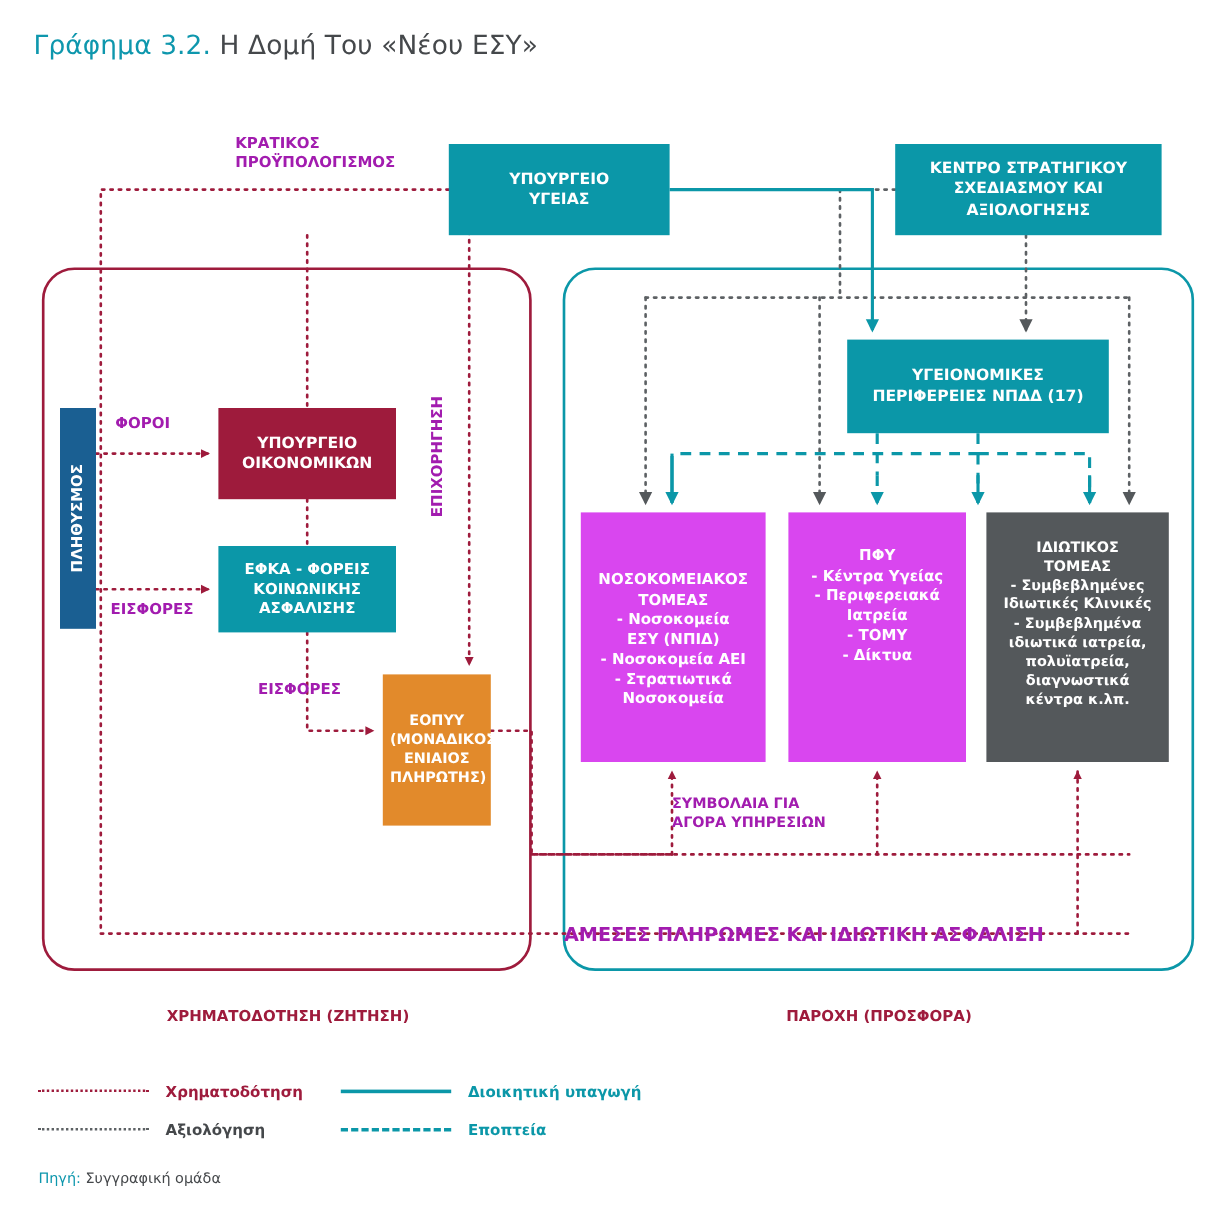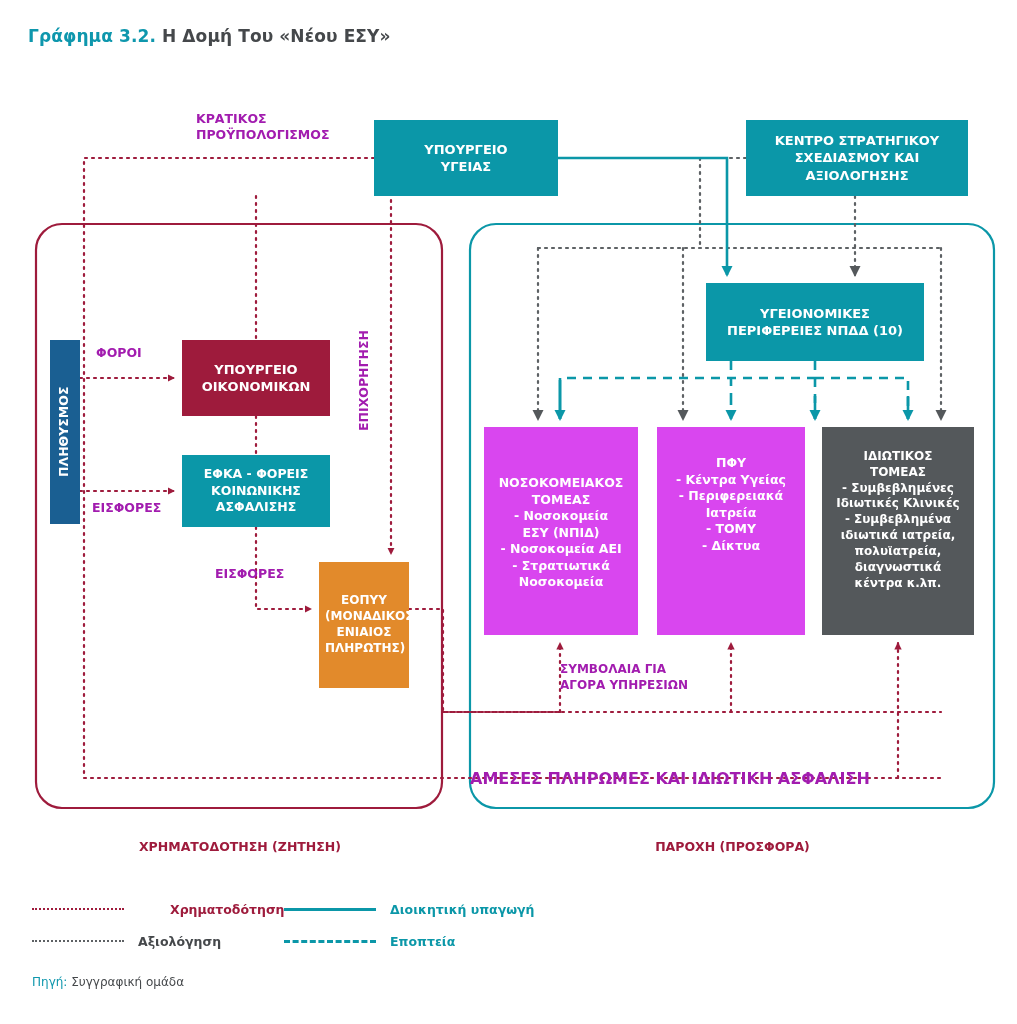--- a/index.html
+++ b/index.html
@@ -10,7 +10,7 @@
   .abs{position:absolute;}
 
   
-  #title{left:28px;top:26px;font-size:17px;font-weight:bold;letter-spacing:.1px;}
+  #title{left:28px;top:26px;font-size:22px;font-weight:normal;letter-spacing:.1px;}
   #title .t1{color:#0e97ad;}
   #title .t2{color:#45484b;}
 

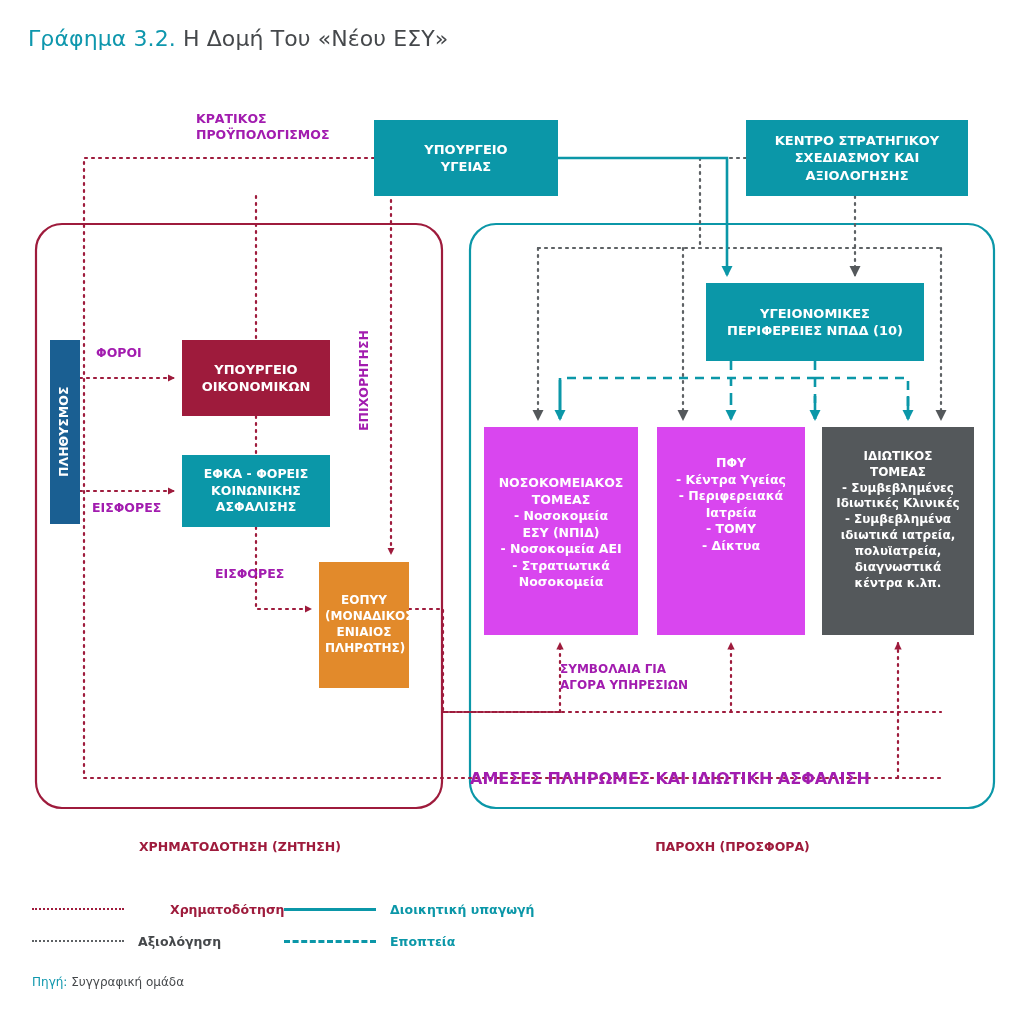--- a/index.html
+++ b/index.html
@@ -187,7 +187,7 @@
 
 <div class="box box-teal" id="box-yp">
   <span class="inner">ΥΓΕΙΟΝΟΜΙΚΕΣ
-ΠΕΡΙΦΕΡΕΙΕΣ ΝΠΔΔ (10)</span>
+ΠΕΡΙΦΕΡΕΙΕΣ ΝΠΔΔ (17)</span>
 </div>
 
 <div class="box box-blue" id="box-population">

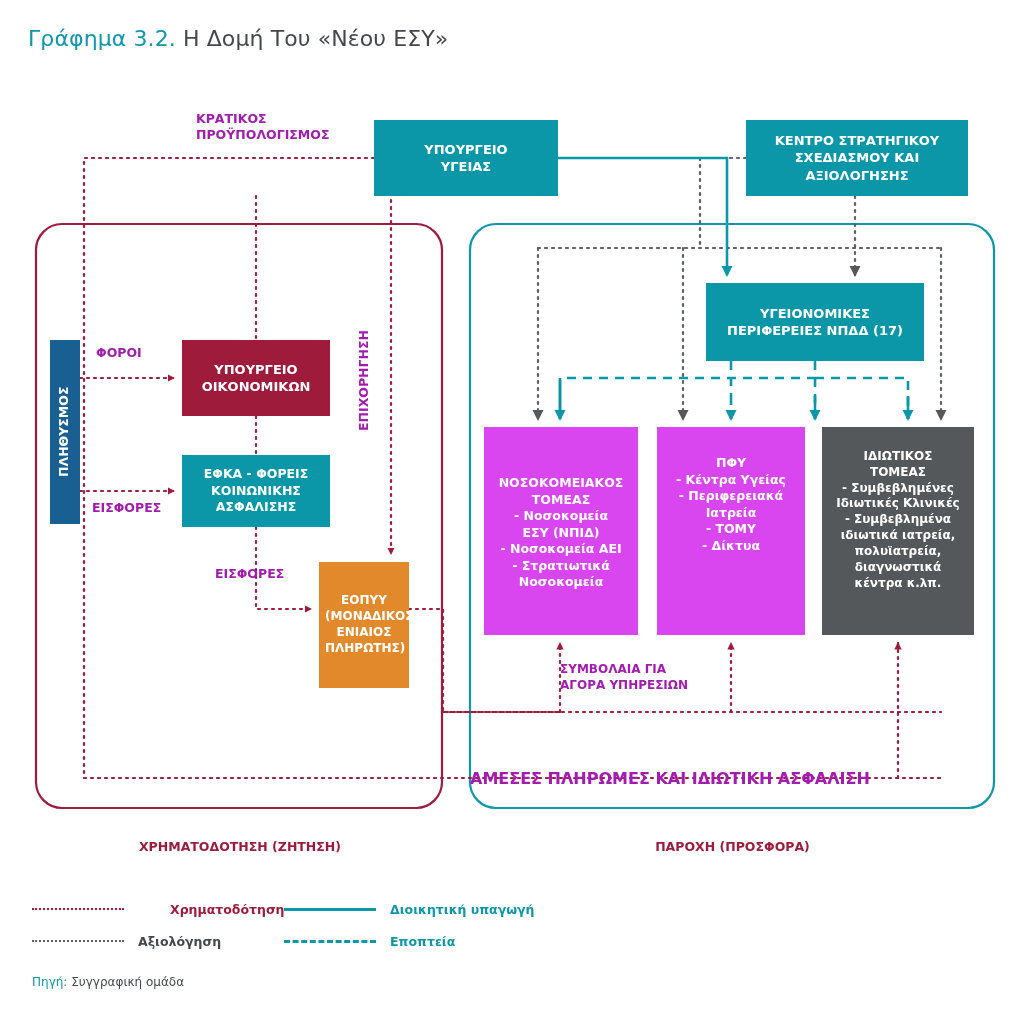--- a/index.html
+++ b/index.html
@@ -257,7 +257,7 @@
 <div class="section-cap" id="cap-right">ΠΑΡΟΧΗ (ΠΡΟΣΦΟΡΑ)</div>
 
 <div id="legend">
-  <div class="lg-row" style="left:0;top:0;gap:32px;">
+  <div class="lg-row" style="left:0;top:0;">
     <span class="lg-swatch">
         <i class="dot-red"></i>
       </span>

